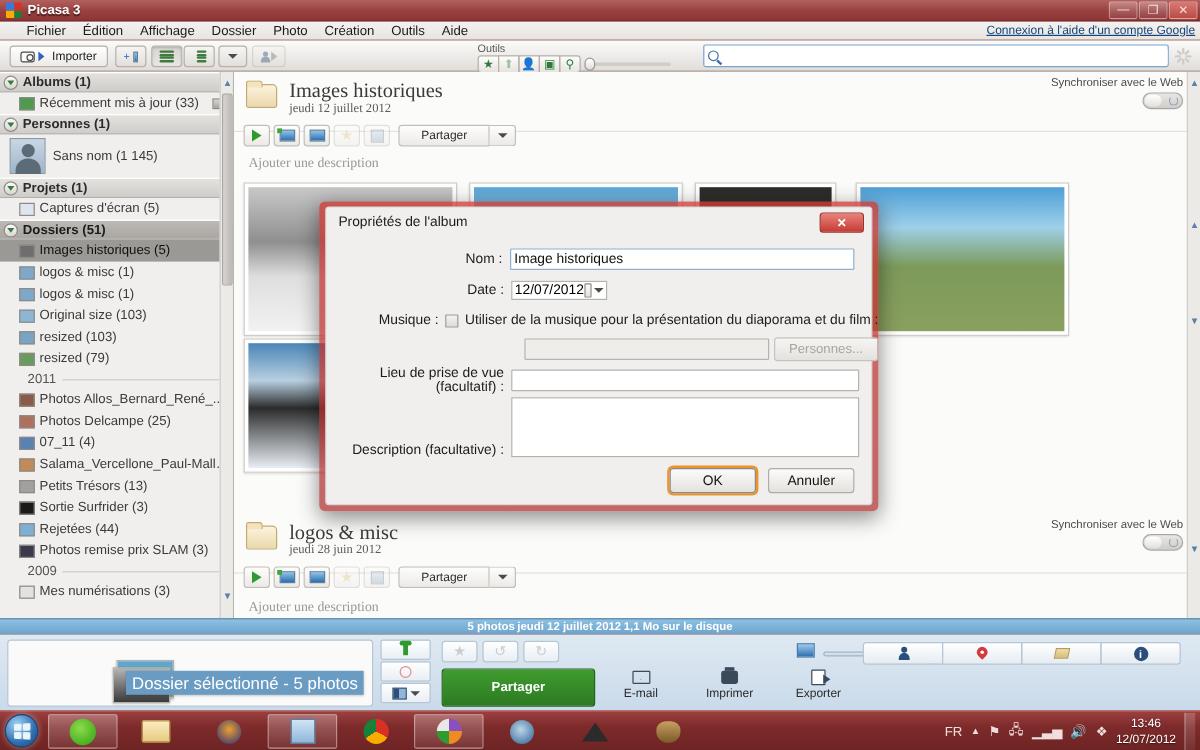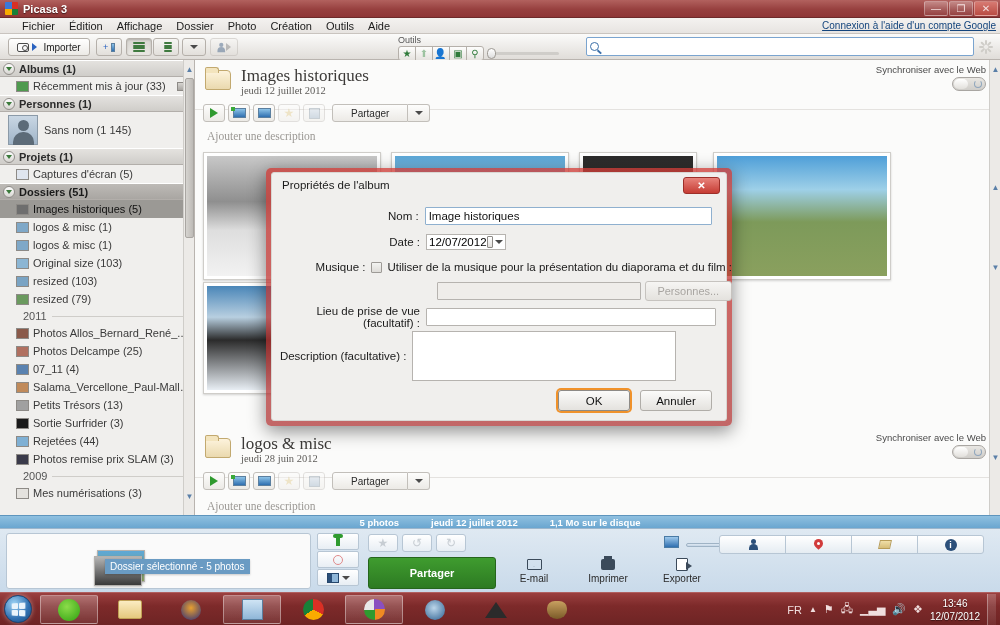--- a/index.html
+++ b/index.html
@@ -735,7 +735,7 @@
         <input class="minput plain" style="margin-left: 6px; width: 290px;" value="">
       </div>
 
-      <div class="mrow" style="left:0;top:158px;width:404px;align-items:center;">
+      <div class="mrow" style="left:0;top:158px;width:460px;align-items:flex-end;">
         <div class="mlabel" style="width:148px;">Description (facultative) :</div>
         <textarea class="mtextarea" style="margin-left: 6px; width: 290px; height: 50px;"></textarea>
       </div>

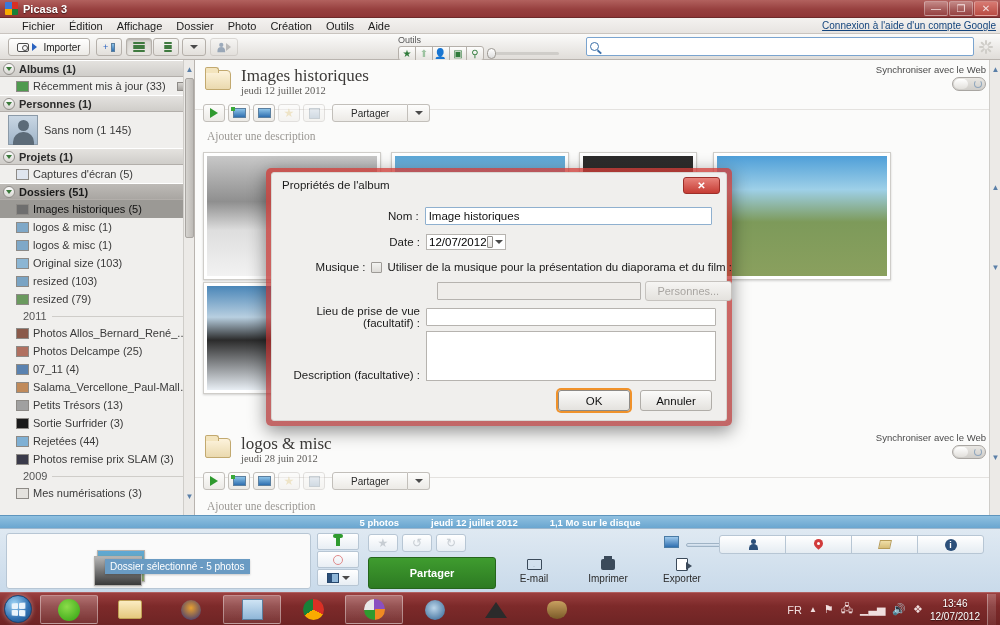--- a/index.html
+++ b/index.html
@@ -188,7 +188,7 @@
   .statusbar {
     position:absolute; left:0; top:515px; width:1000px; height:13px;
     background: linear-gradient(180deg,#8fc0e0,#6aa6d0);
-    display:flex; align-items:center; justify-content:center; gap:32px;
+    display:flex; align-items:center; justify-content:center; gap:2px;
     color:#fff; font-size:9.5px; font-weight:bold;
     border-top:1px solid #5e95bd;
   }

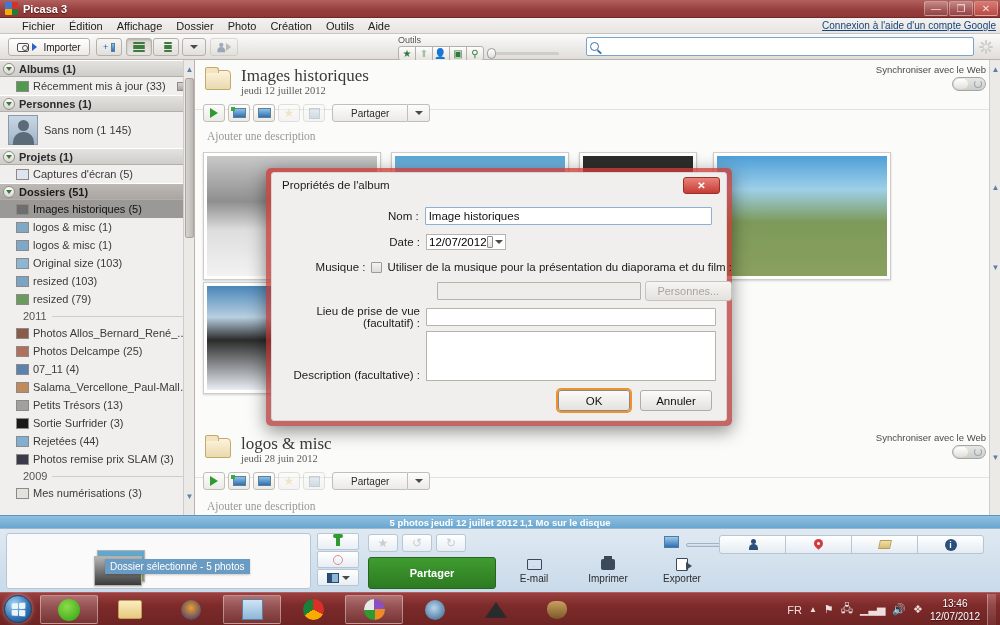--- a/index.html
+++ b/index.html
@@ -205,7 +205,7 @@
   }
   .tray-badge {
     position:absolute; left:98px; top:25px;
-    background:#6a9bc3; color:#fff; font-size:10px; padding:2px 5px; white-space:nowrap;
+    background:#6a9bc3; color:#fff; font-size:14px; padding:2px 5px; white-space:nowrap;
     box-shadow:0 1px 2px rgba(0,0,0,.2);
   }
   .tray-stack { position:absolute; left:86px; top:12px; width:60px; height:40px; }

